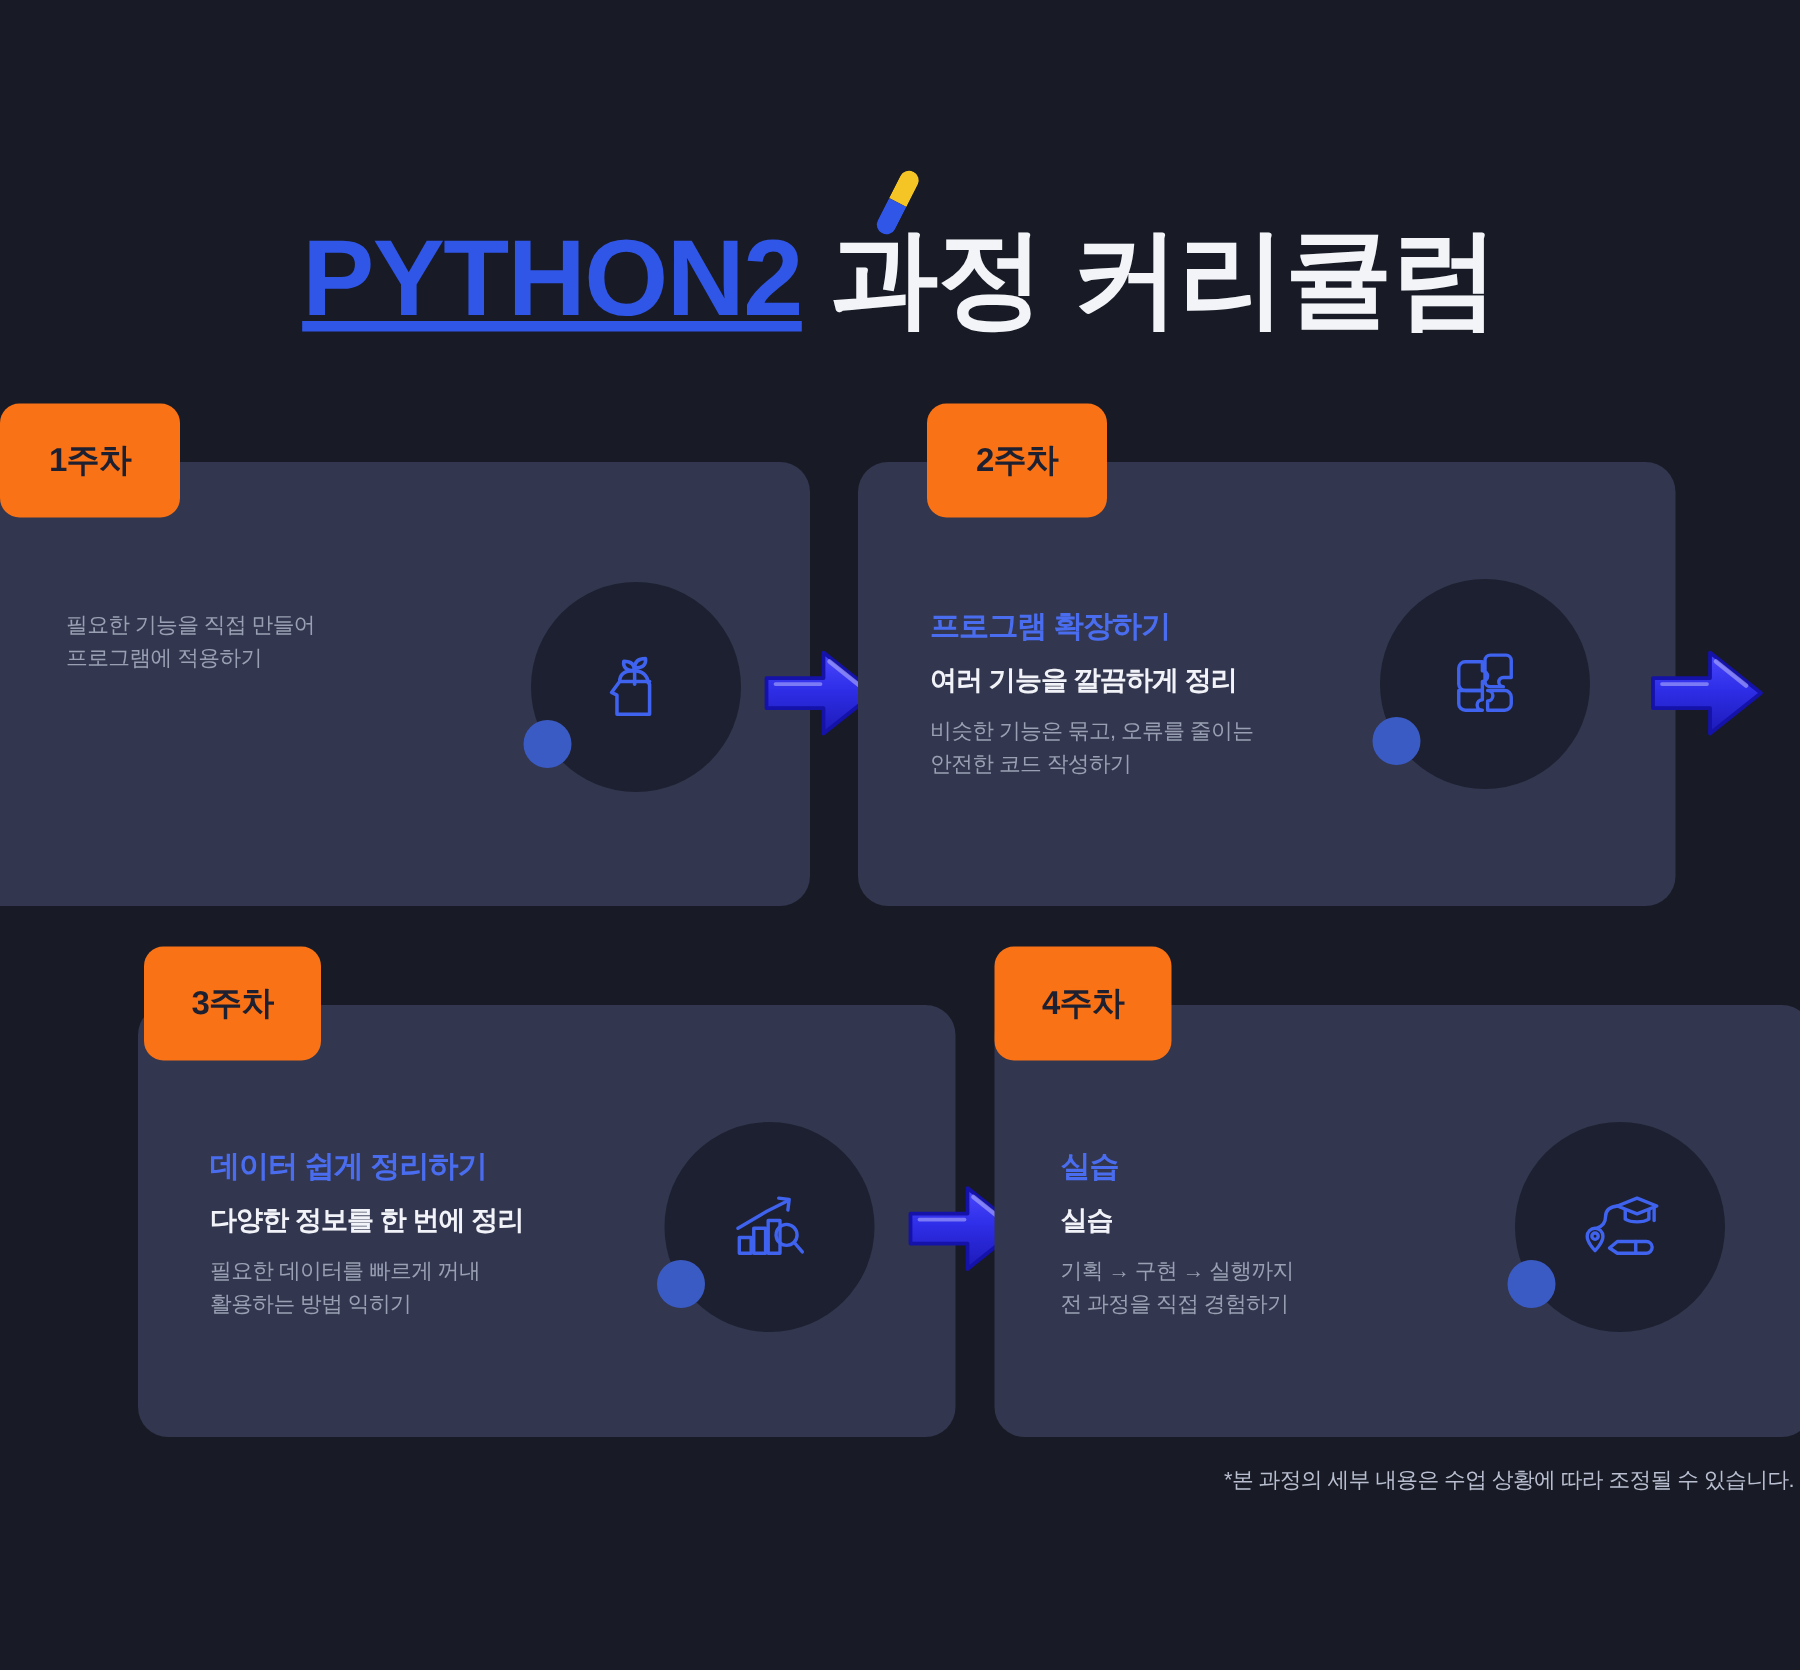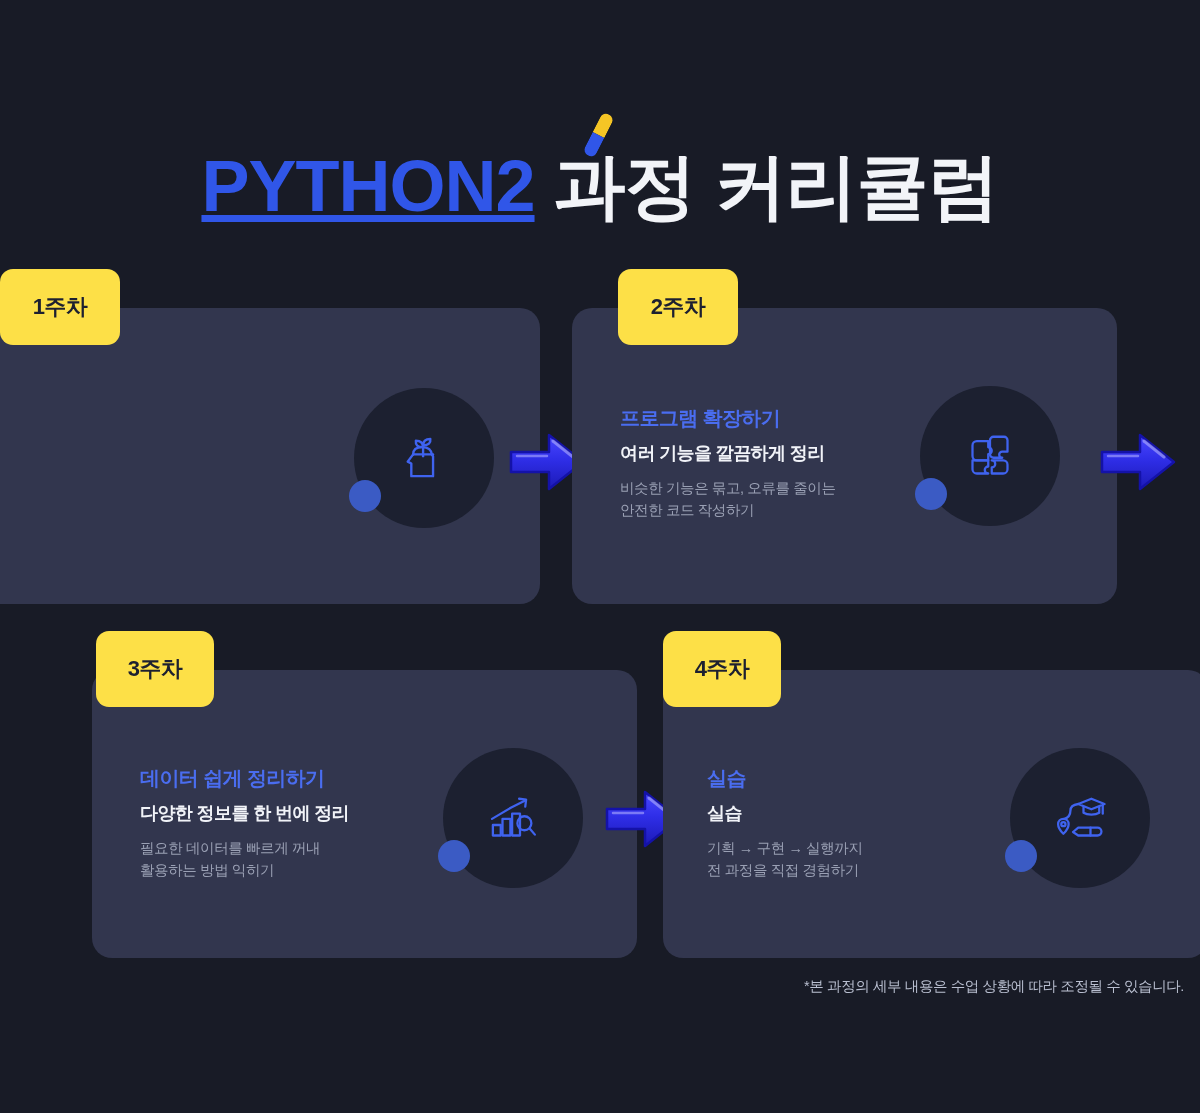--- a/index.html
+++ b/index.html
@@ -75,7 +75,7 @@
   .badge {
     position:absolute;
     top:-39px;
-    background:#fde047;
+    background:#f97316;
     color:#1d2030;
     font-size:22px;
     font-weight:bold;

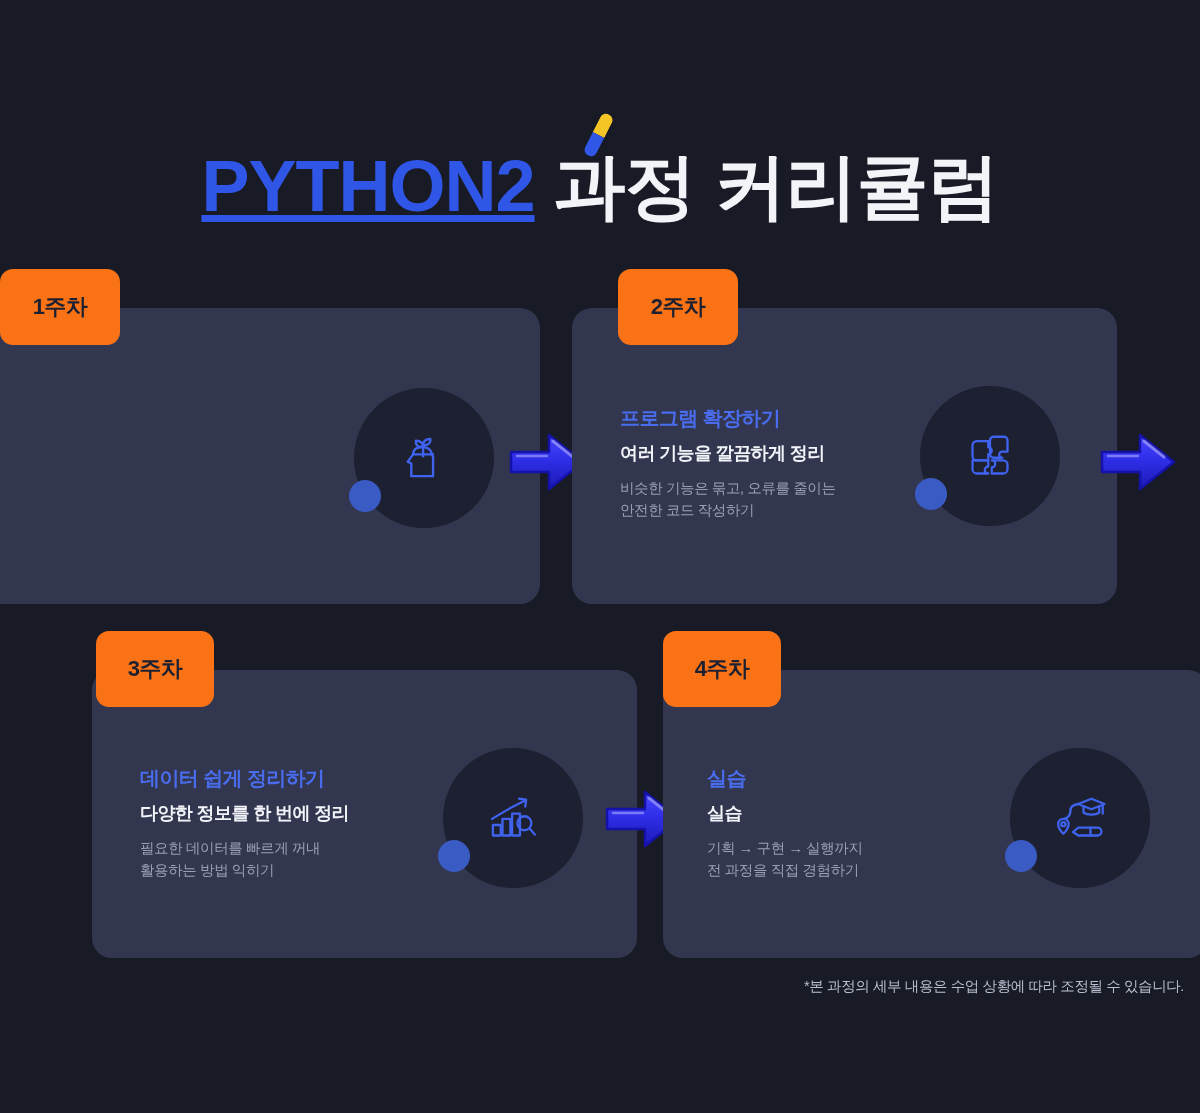--- a/index.html
+++ b/index.html
@@ -171,6 +171,8 @@
       <div class="badge" style="left:28px; width:120px; height:76px;">1주차</div>
 
       <div class="card-text" style="left:72px; top:98px; width:300px;">
+        <div class="c-sub">필요한 기능을 직접 만들어
+프로그램에 적용하기</div>
       </div>
 
       <div class="icon-circle" style="left:382px; top:80px;">

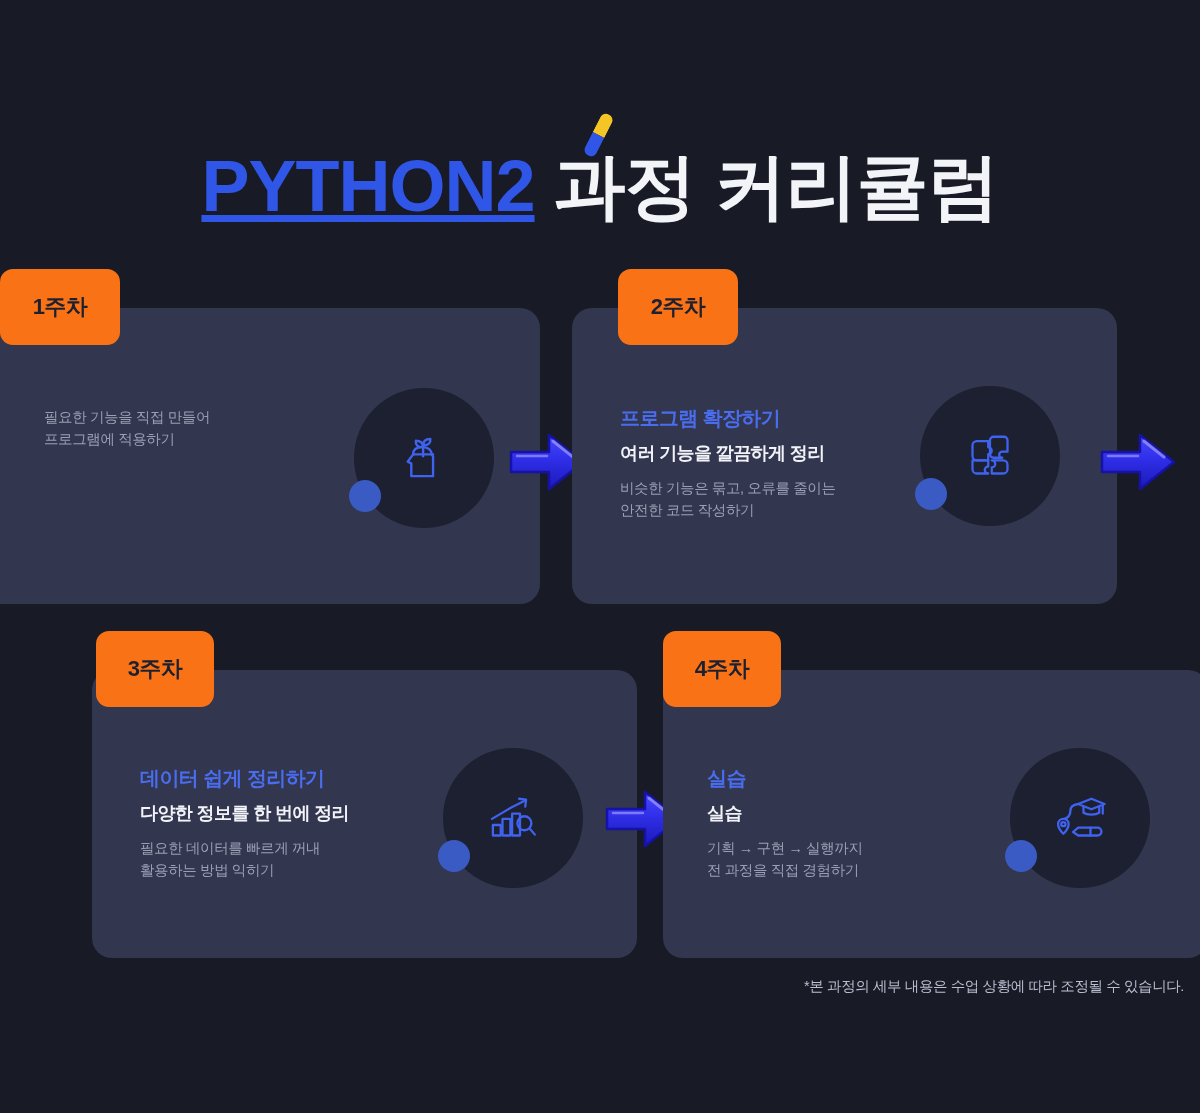--- a/index.html
+++ b/index.html
@@ -144,7 +144,7 @@
     right:0px; top:977px;
     width:1185px;
     text-align:right;
-    padding-right:16px;
+    padding-right:4px;
     font-size:14.5px;
     color:#b9bfd0;
     letter-spacing:-.4px;

